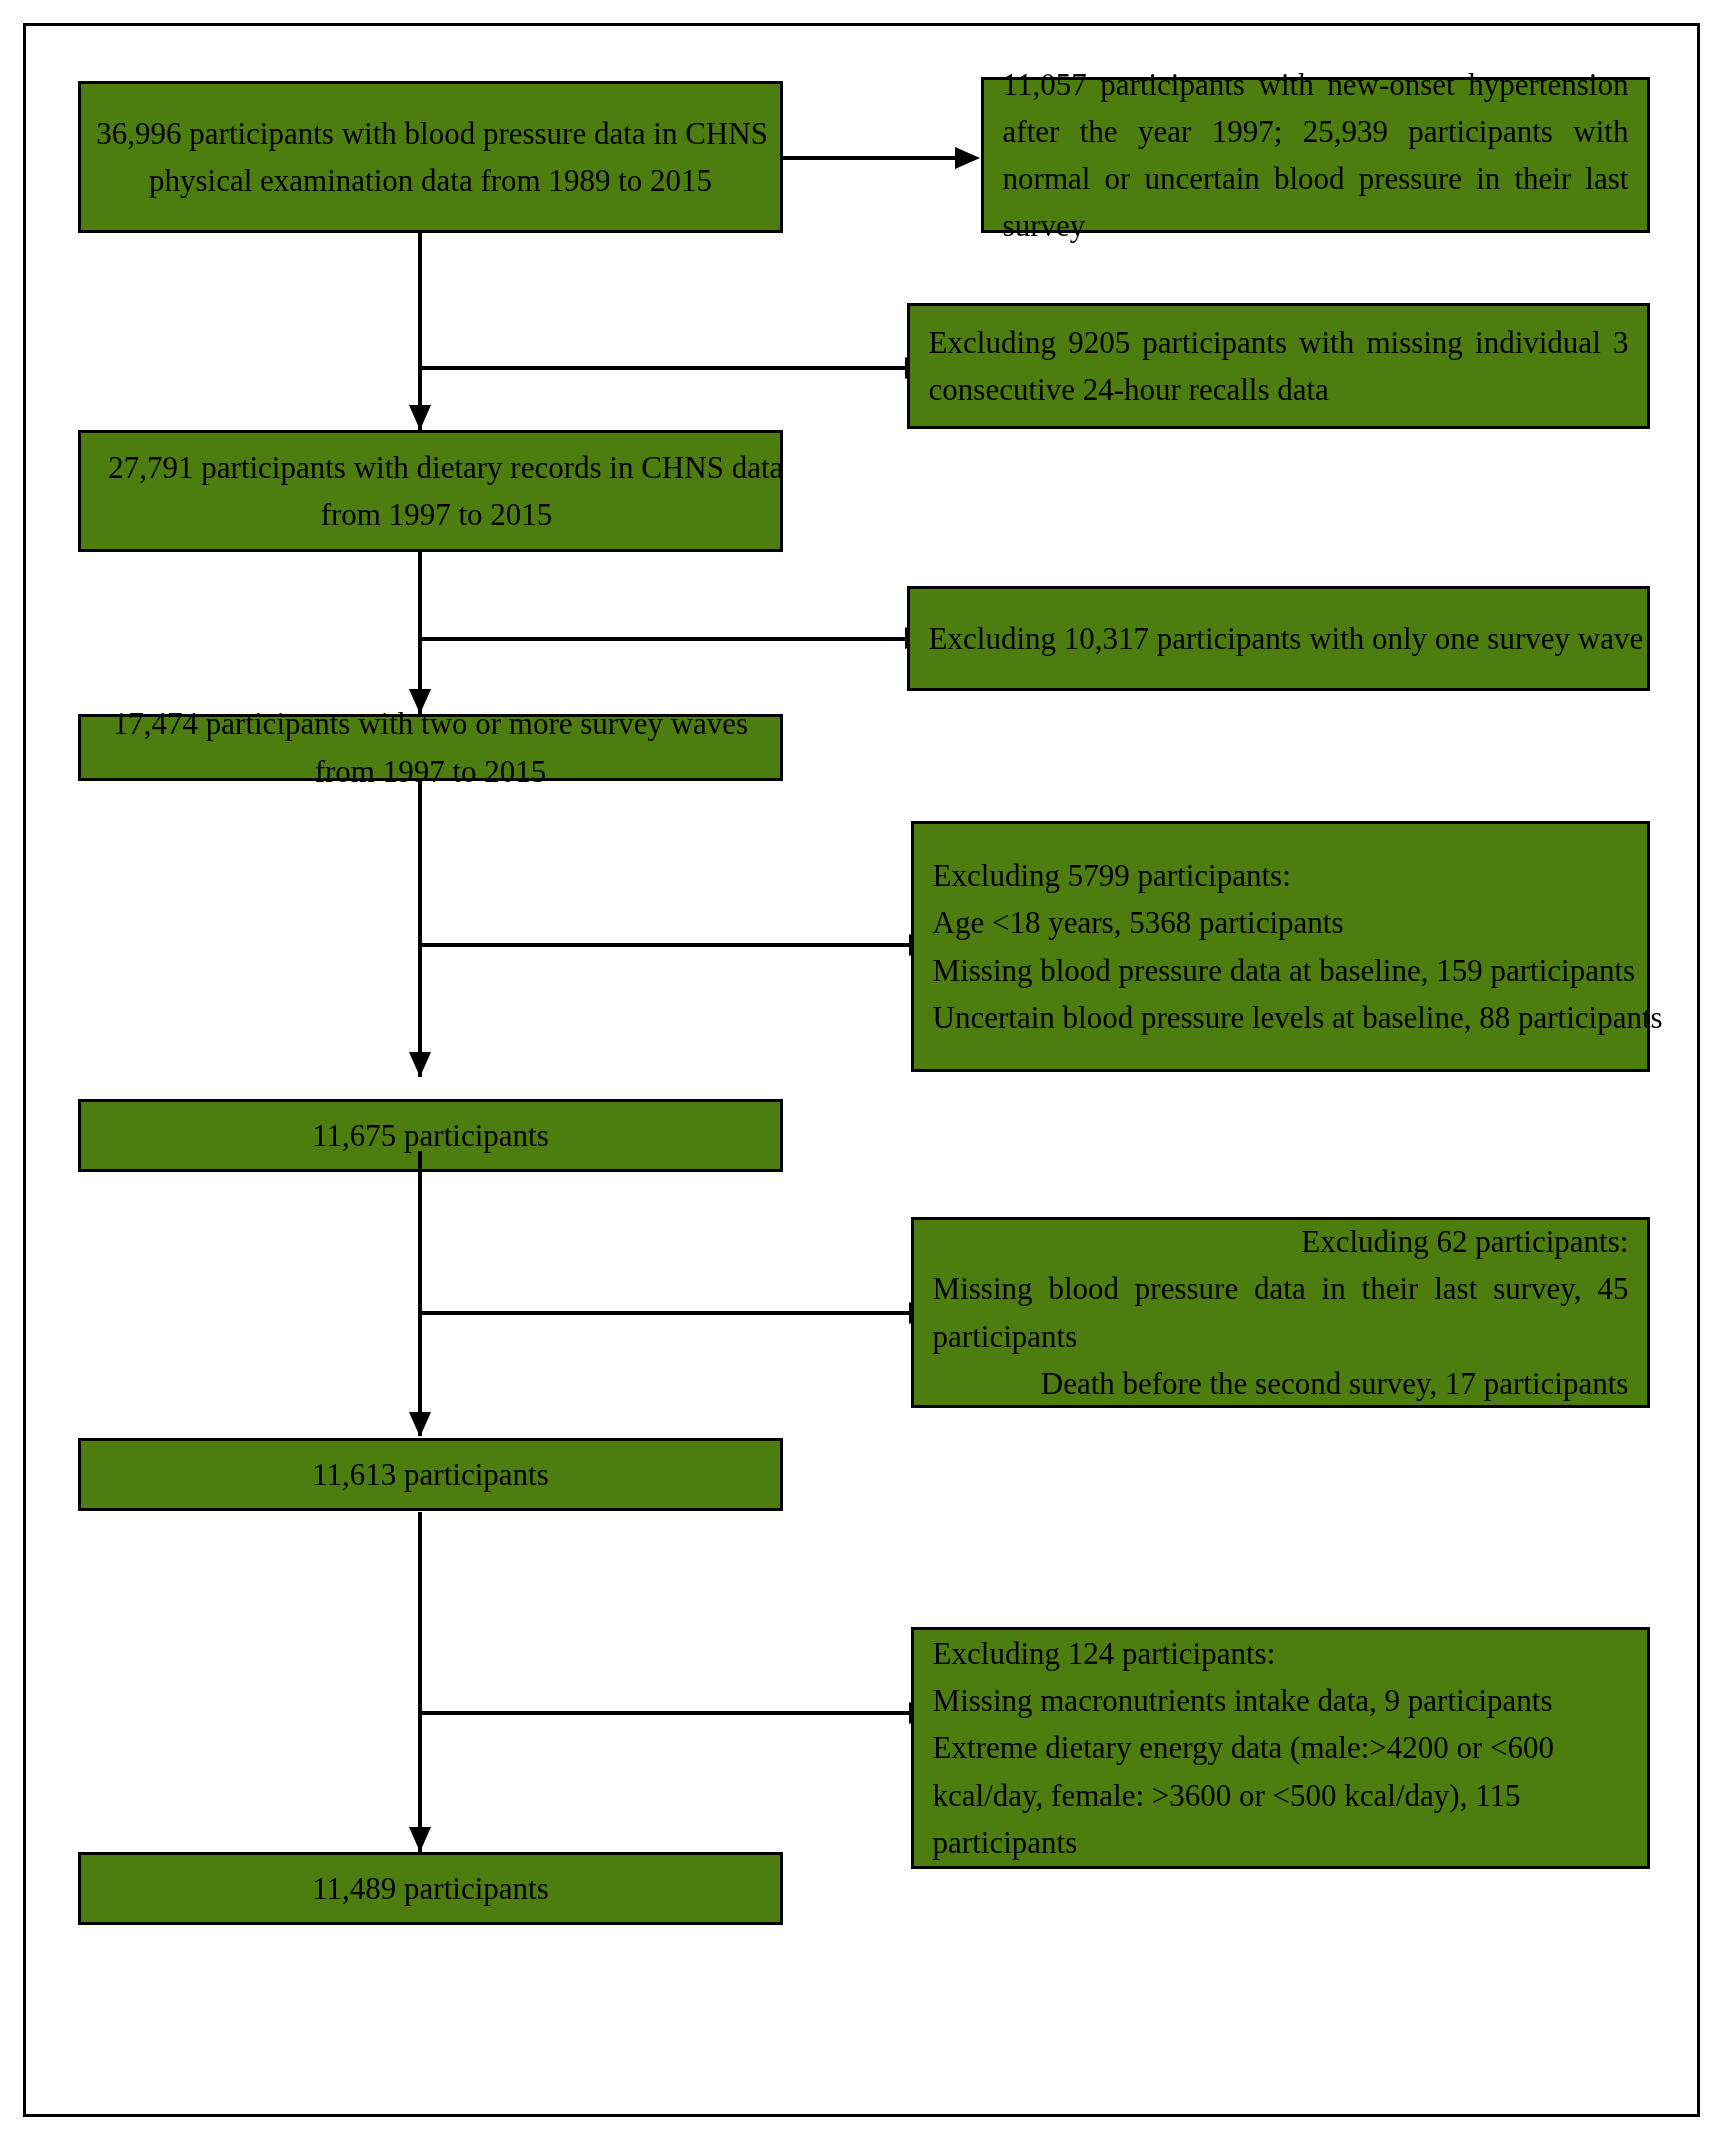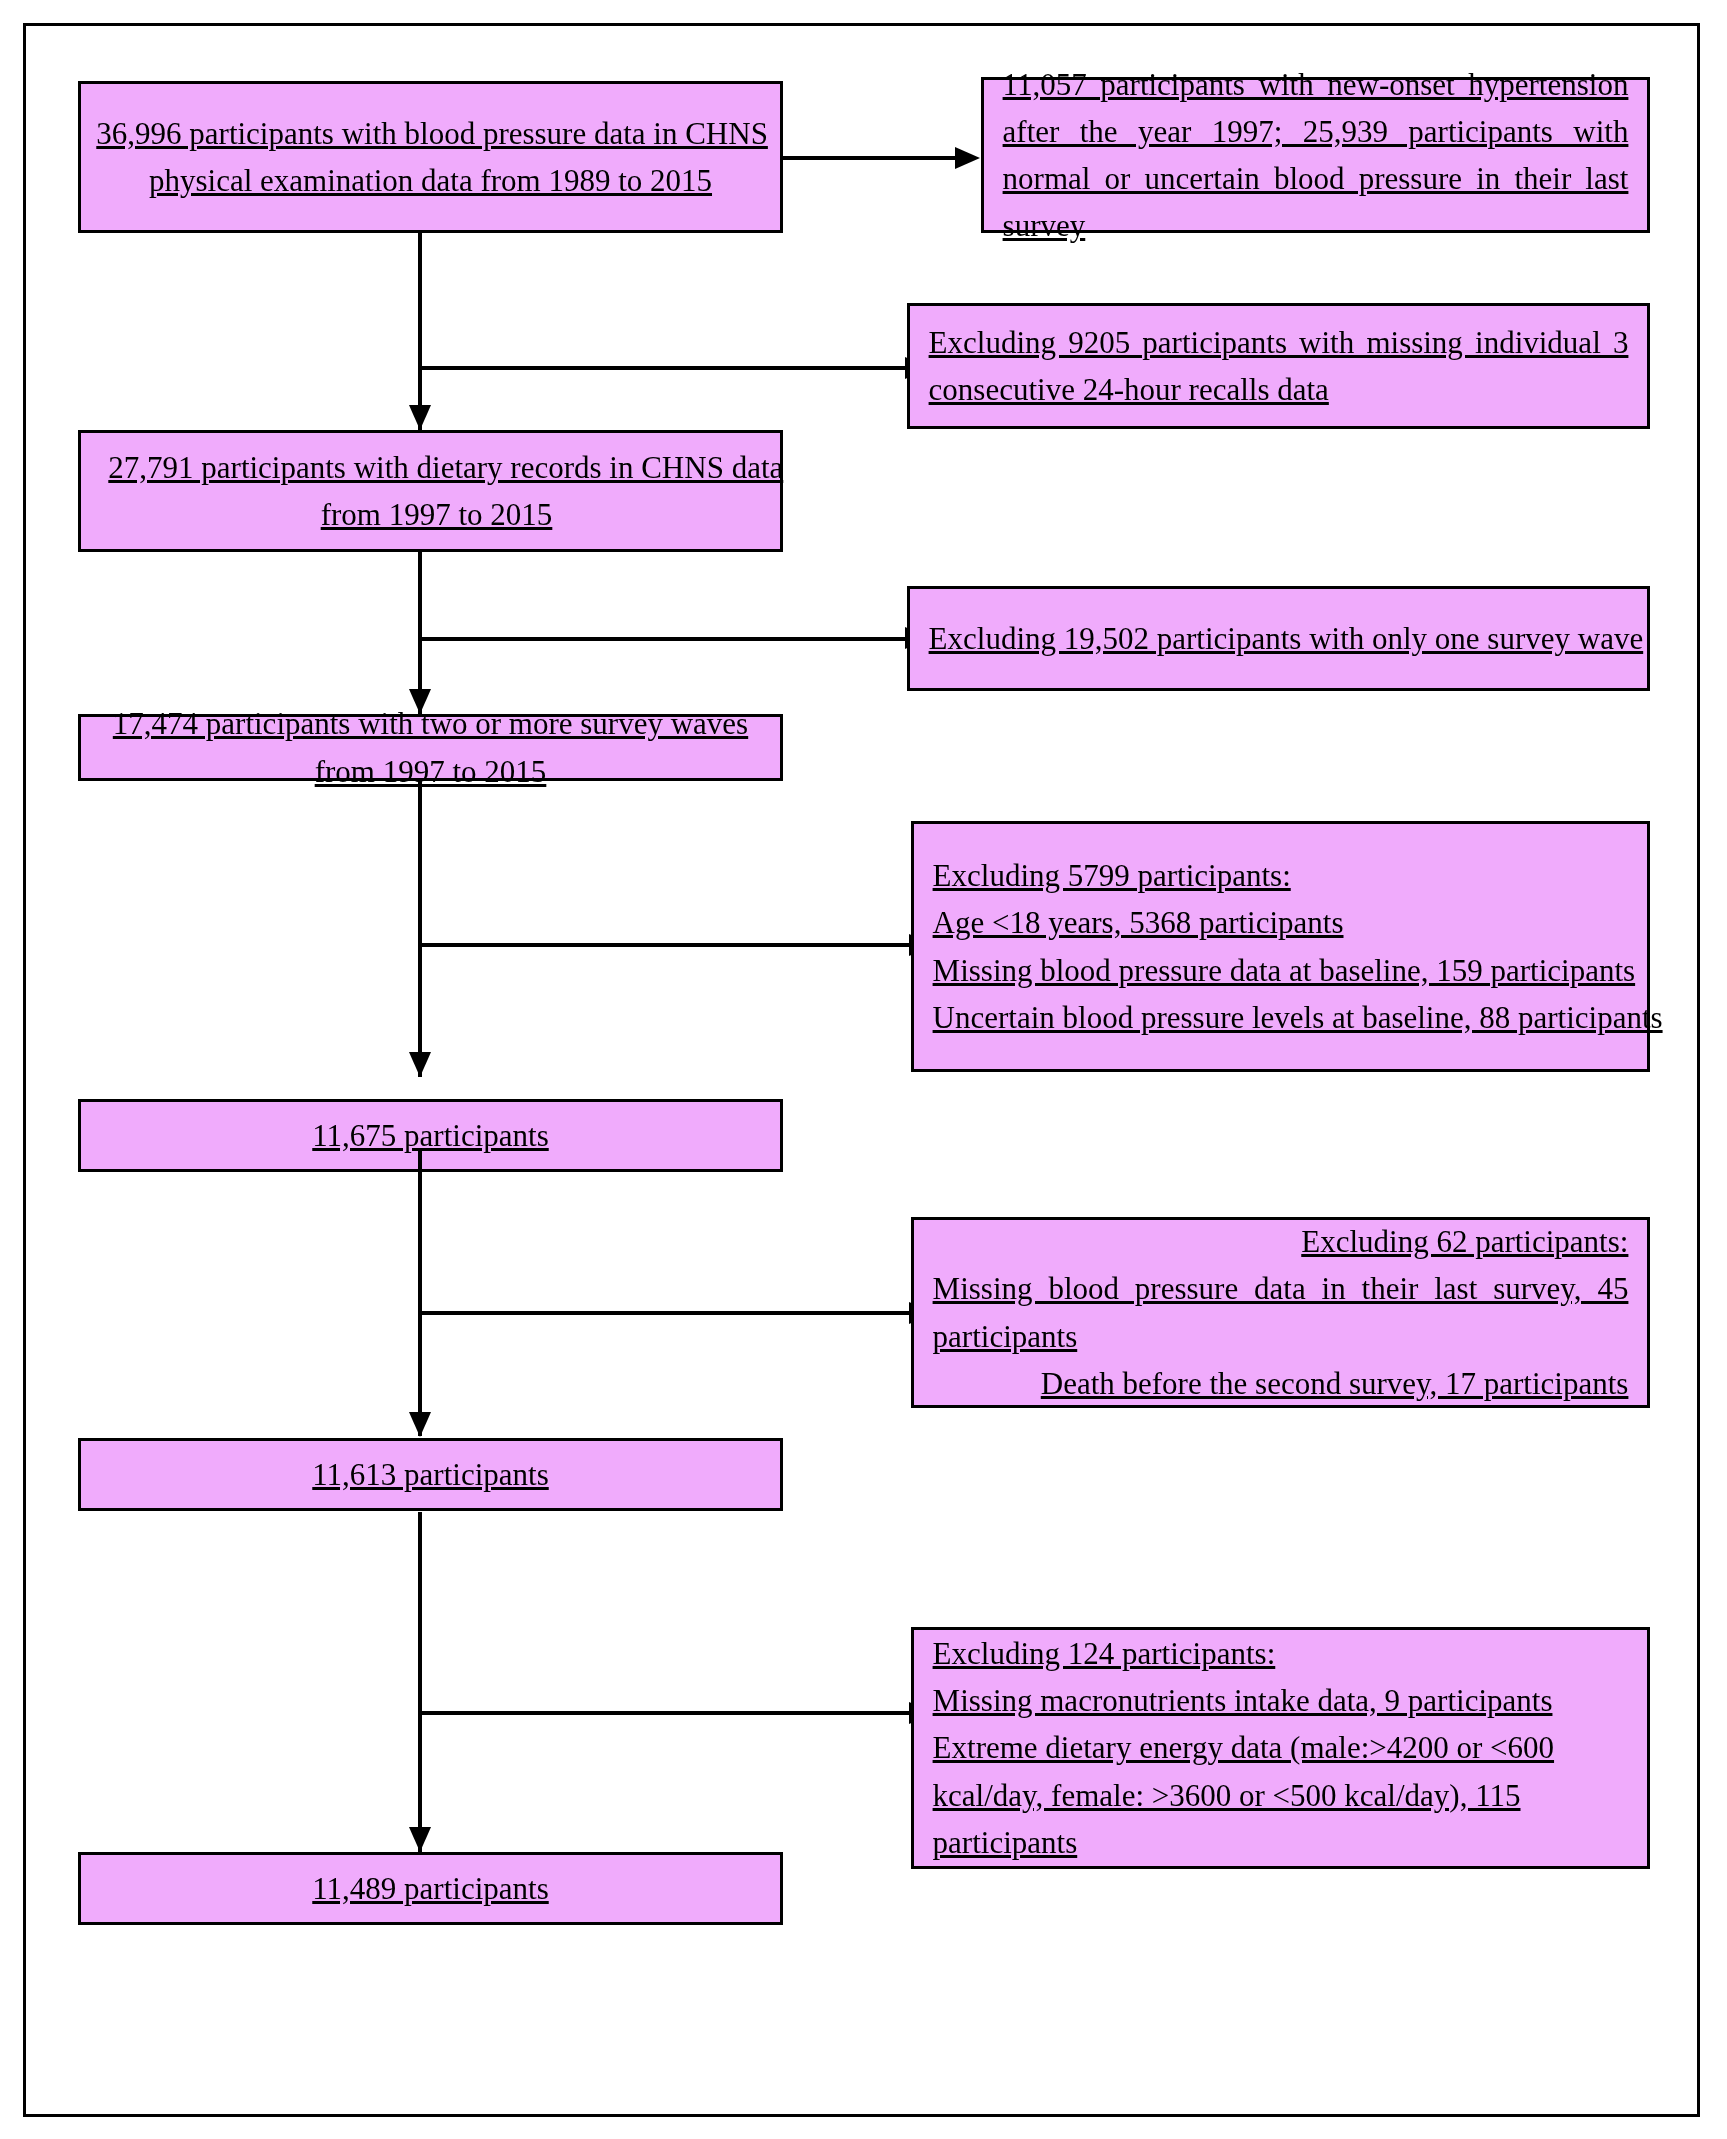--- a/index.html
+++ b/index.html
@@ -34,11 +34,10 @@
     position: absolute;
     border: 3.3px solid #000000;
     box-sizing: border-box;
-    background: #f0abfc;
+    background: #4d7c0f;
     display: flex;
     flex-direction: column;
     justify-content: center;
-    text-decoration: underline;
   }
   .node .line {
     font-size: 31px;

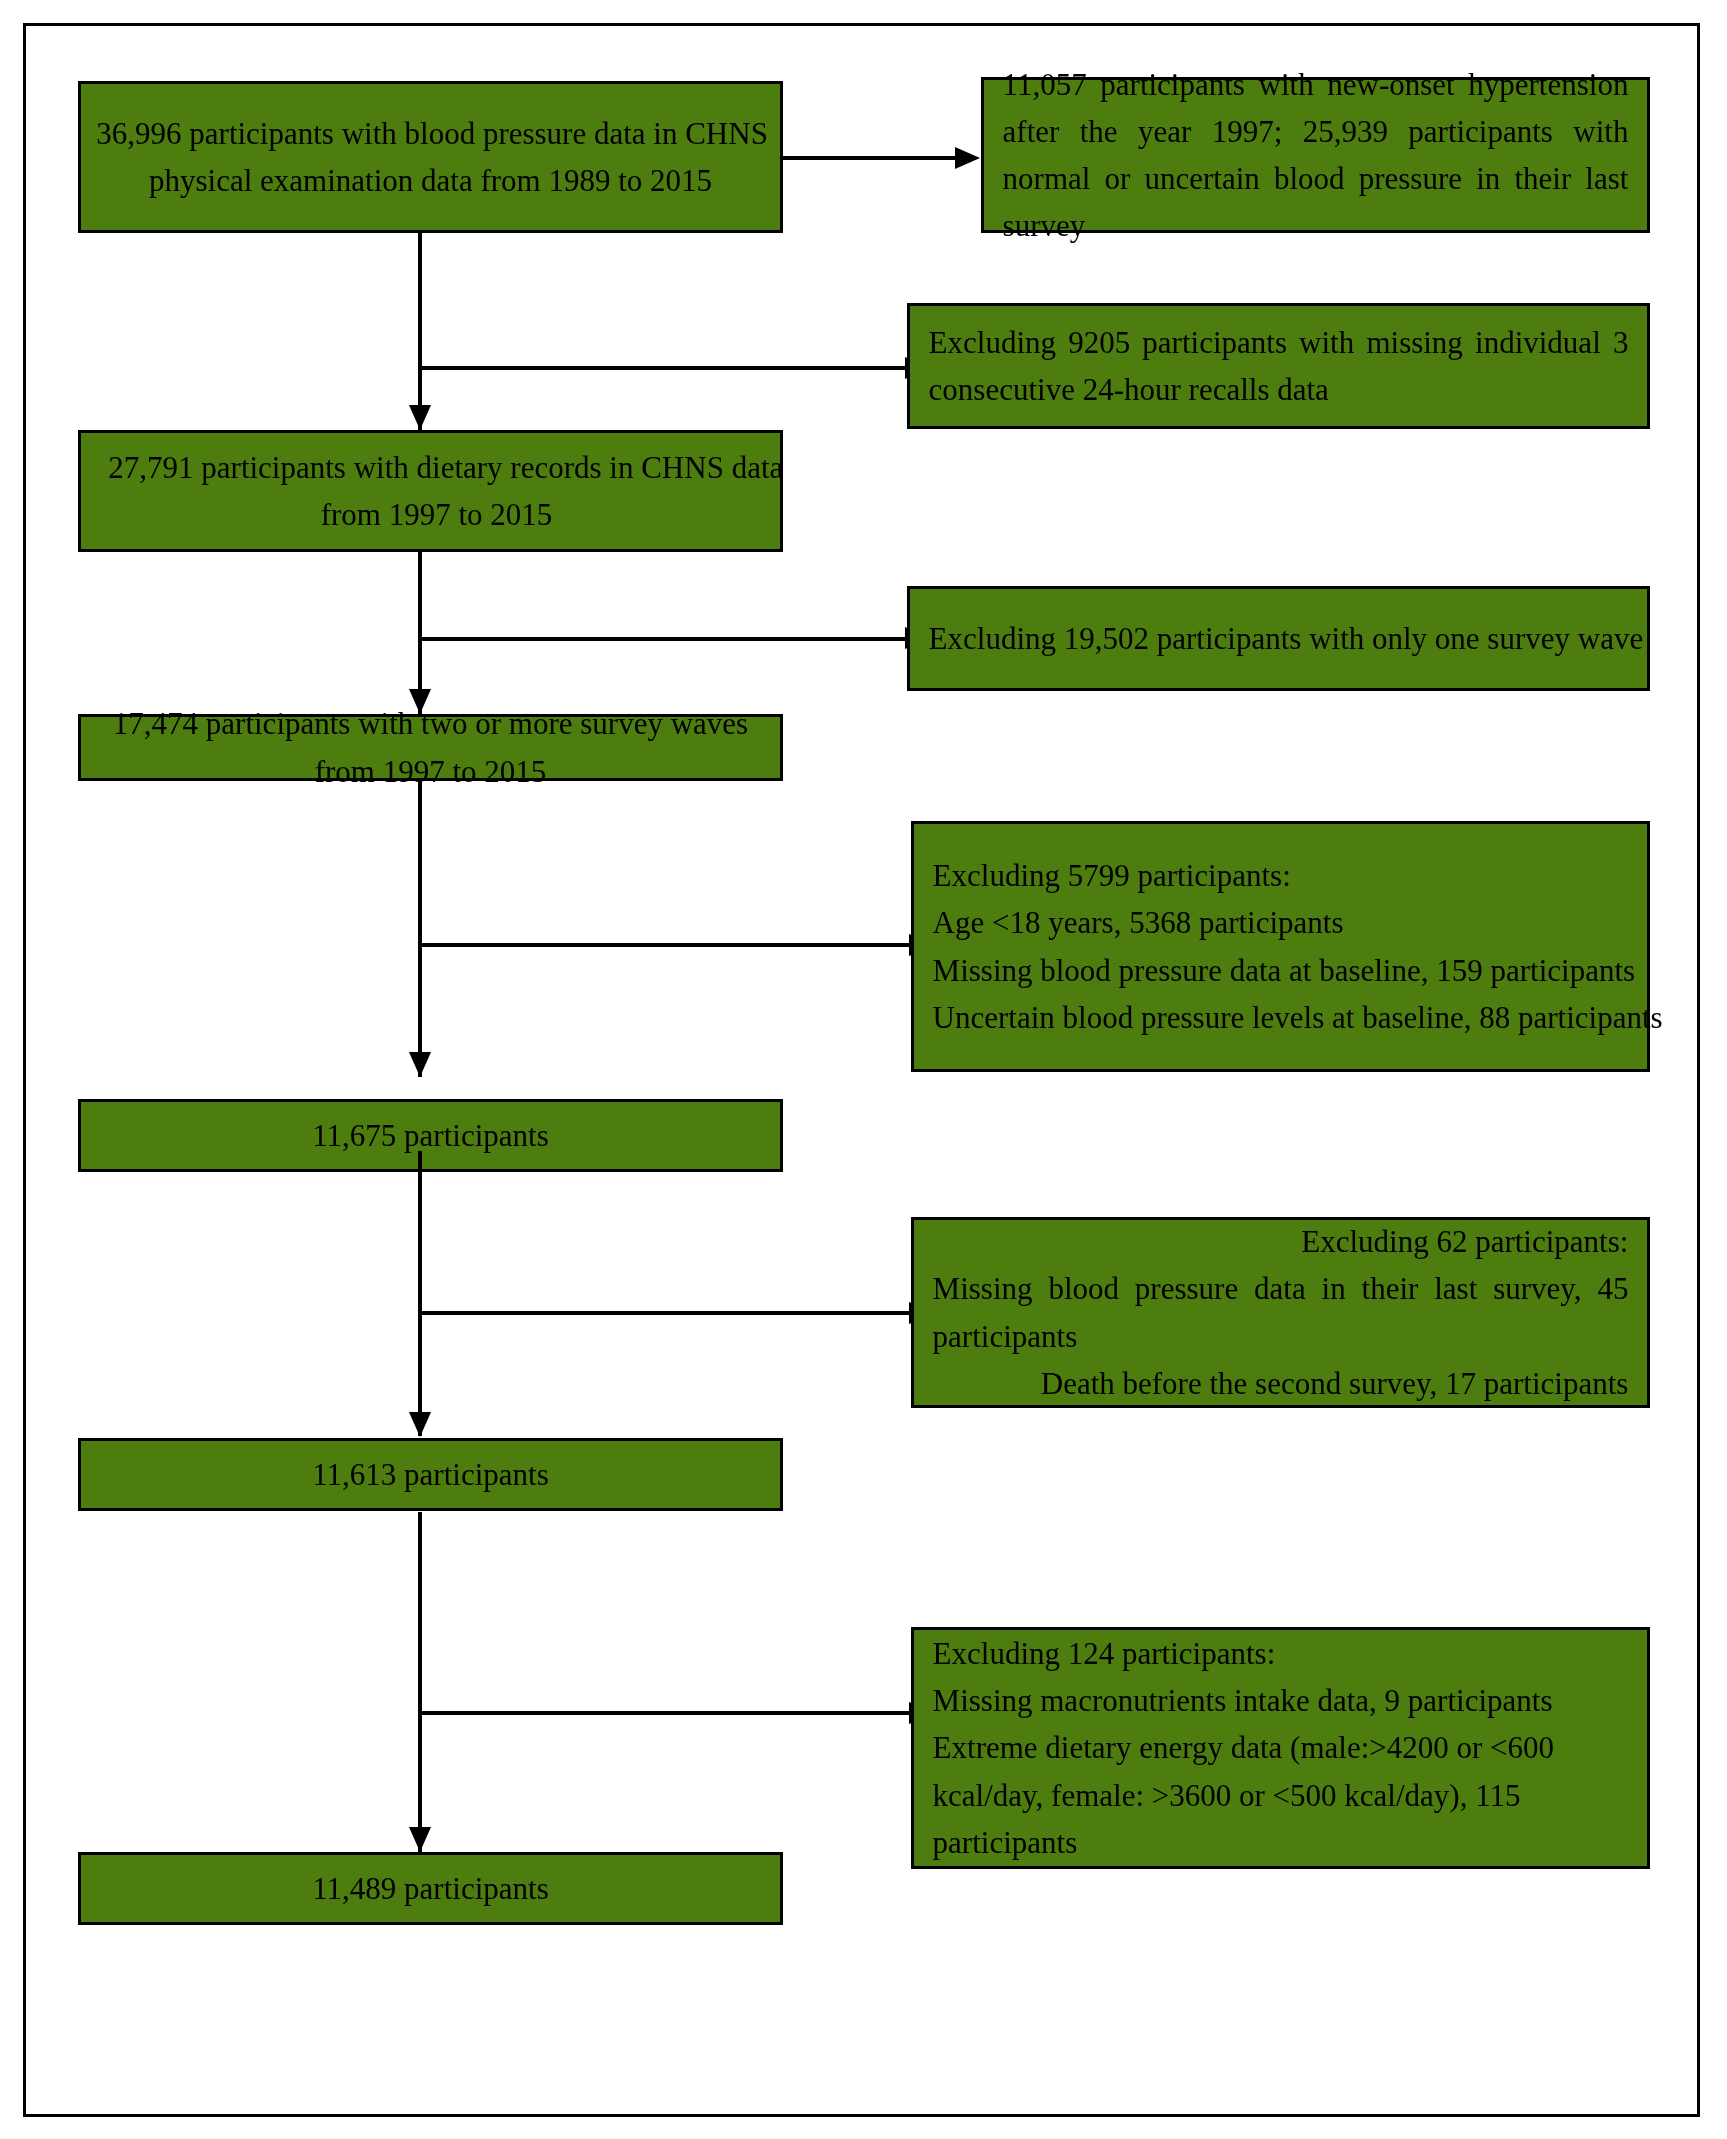--- a/index.html
+++ b/index.html
@@ -131,7 +131,7 @@
   <div class="arrow-right" style="left:905px; top:627px;"></div>
 
   <div class="node left" style="left:907px; top:586px; width:743px; height:105px;">
-    <div class="line">Excluding 19,502 participants with only one survey wave</div>
+    <div class="line">Excluding 10,317 participants with only one survey wave</div>
   </div>
 
   <div class="node center" style="left:78px; top:714px; width:705px; height:67px;">

